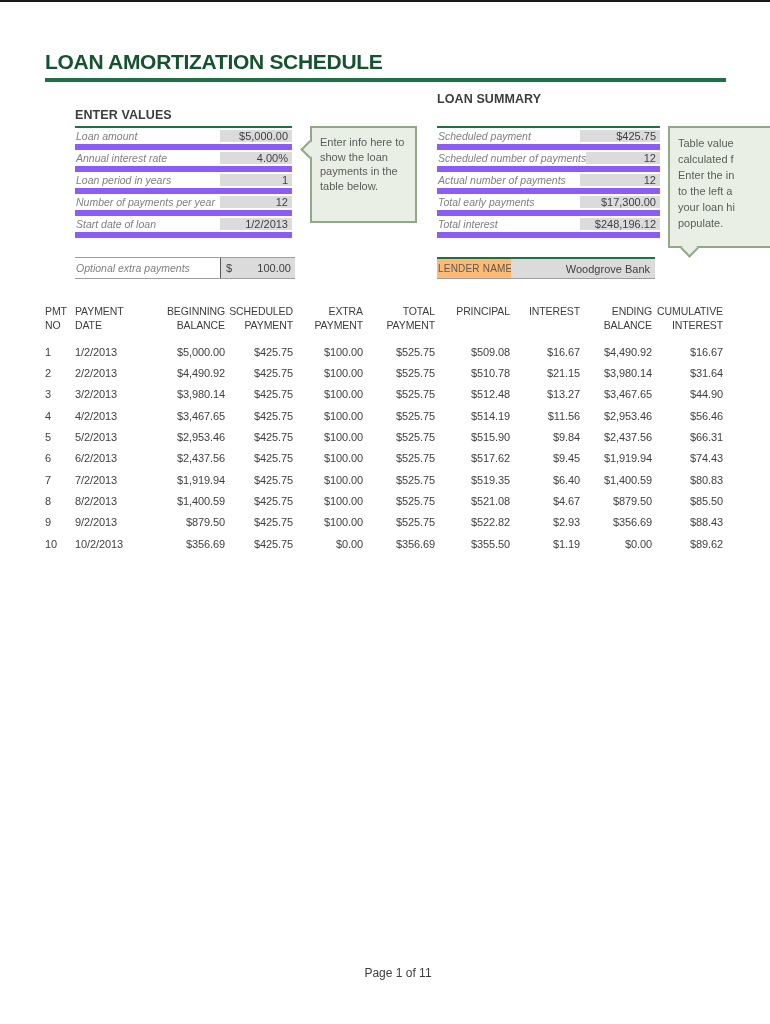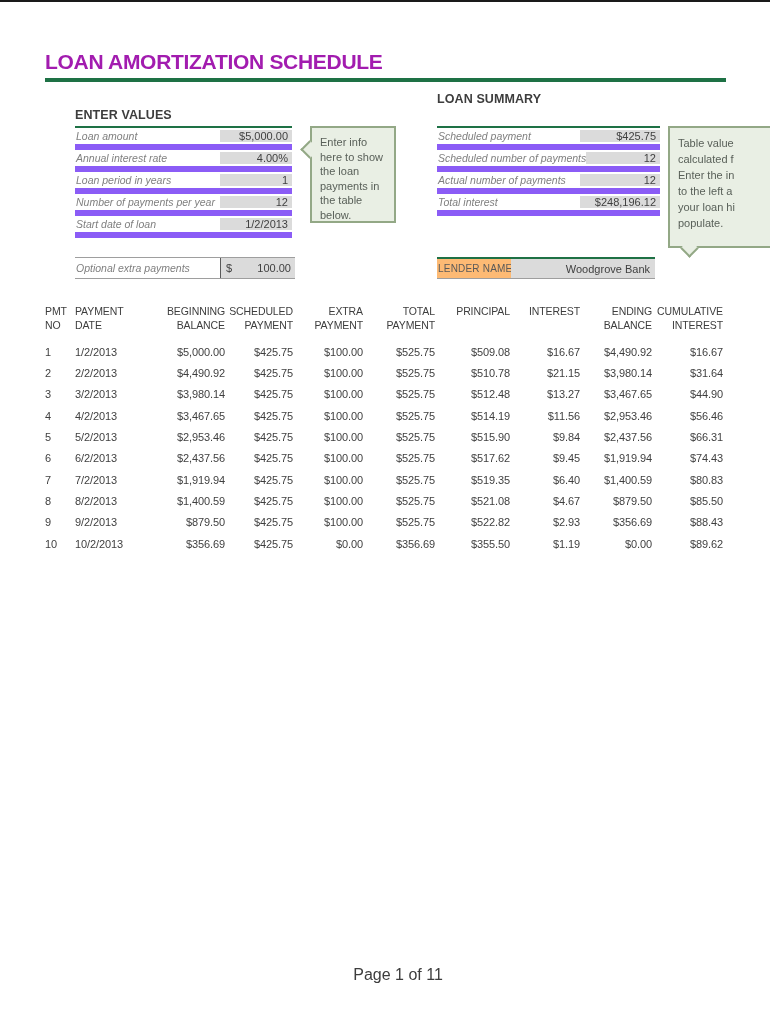--- a/index.html
+++ b/index.html
@@ -18,7 +18,7 @@
   }
   .doc-title {
     position: absolute; left: 45px; top: 50px;
-    font-size: 21px; font-weight: 700; letter-spacing: -0.3px; color: #a21caf;
+    font-size: 21px; font-weight: 700; letter-spacing: -0.3px; color: #14532d;
     white-space: nowrap;
   }
   .title-underline {

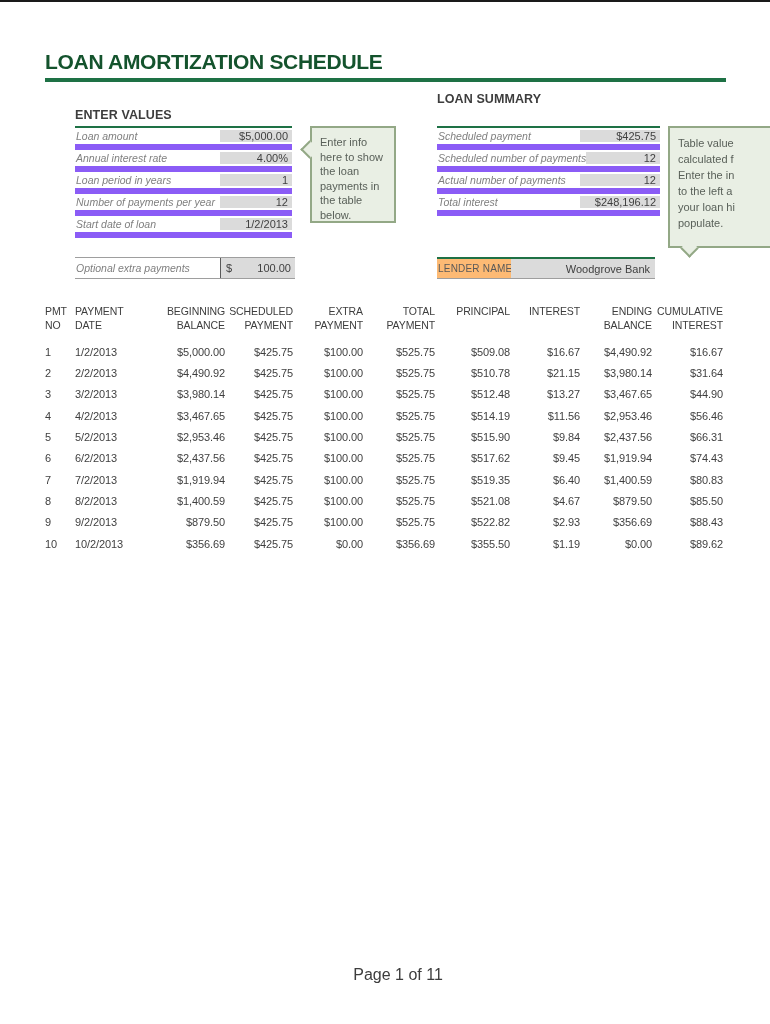--- a/index.html
+++ b/index.html
@@ -87,7 +87,7 @@
     color: #596059; font-size: 11px; line-height: 14.5px;
     padding: 7px 8px;
   }
-  .callout-left { left: 310px; top: 126px; width: 86px; height: 97px; }
+  .callout-left { left: 310px; top: 126px; width: 107px; height: 97px; }
   .callout-right { left: 668px; top: 126px; width: 135px; height: 122px; }
   .callout-right div { white-space: nowrap; line-height: 16px; }
   .pointer {

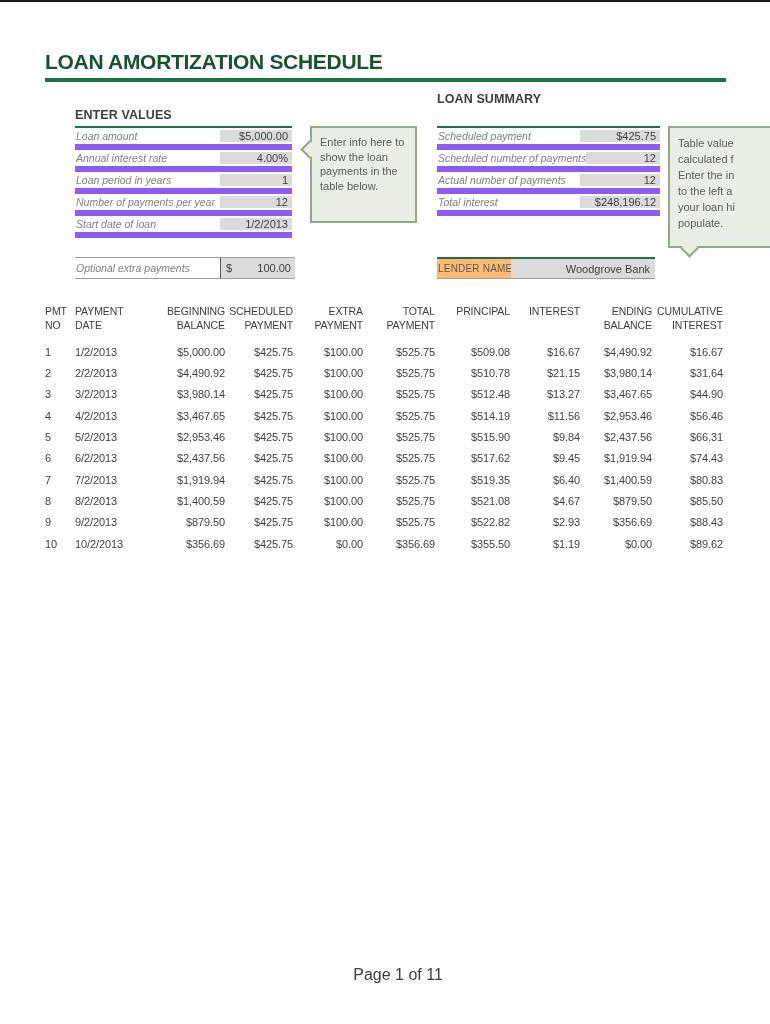--- a/index.html
+++ b/index.html
@@ -192,6 +192,10 @@
       <div class="kv-value">12</div>
     </div>
     <div class="kv-row">
+      <div class="kv-label">Total early payments</div>
+      <div class="kv-value">$17,300.00</div>
+    </div>
+    <div class="kv-row">
       <div class="kv-label">Total interest</div>
       <div class="kv-value">$248,196.12</div>
     </div>

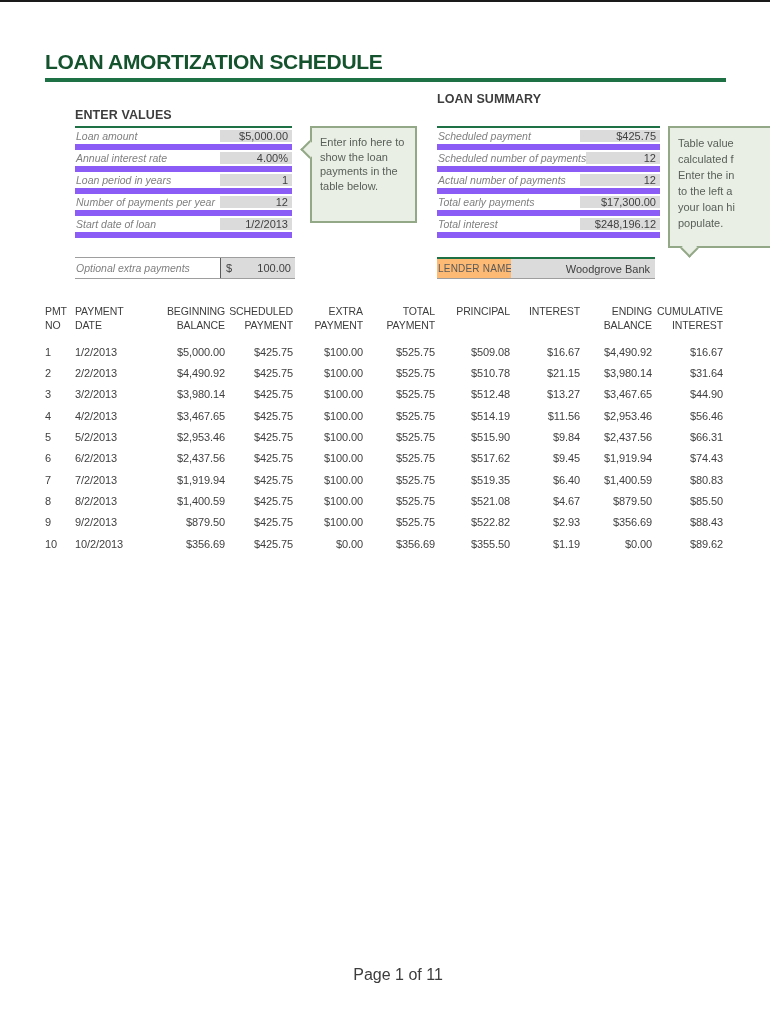--- a/index.html
+++ b/index.html
@@ -128,7 +128,7 @@
 
   .footer {
     position: absolute; left: 0; top: 966px; width: 770px;
-    text-align: center; font-size: 16px; color: #3d3d3d; padding-left: 26px;
+    text-align: center; font-size: 12px; color: #3d3d3d; padding-left: 26px;
   }
 </style>
 </head>

